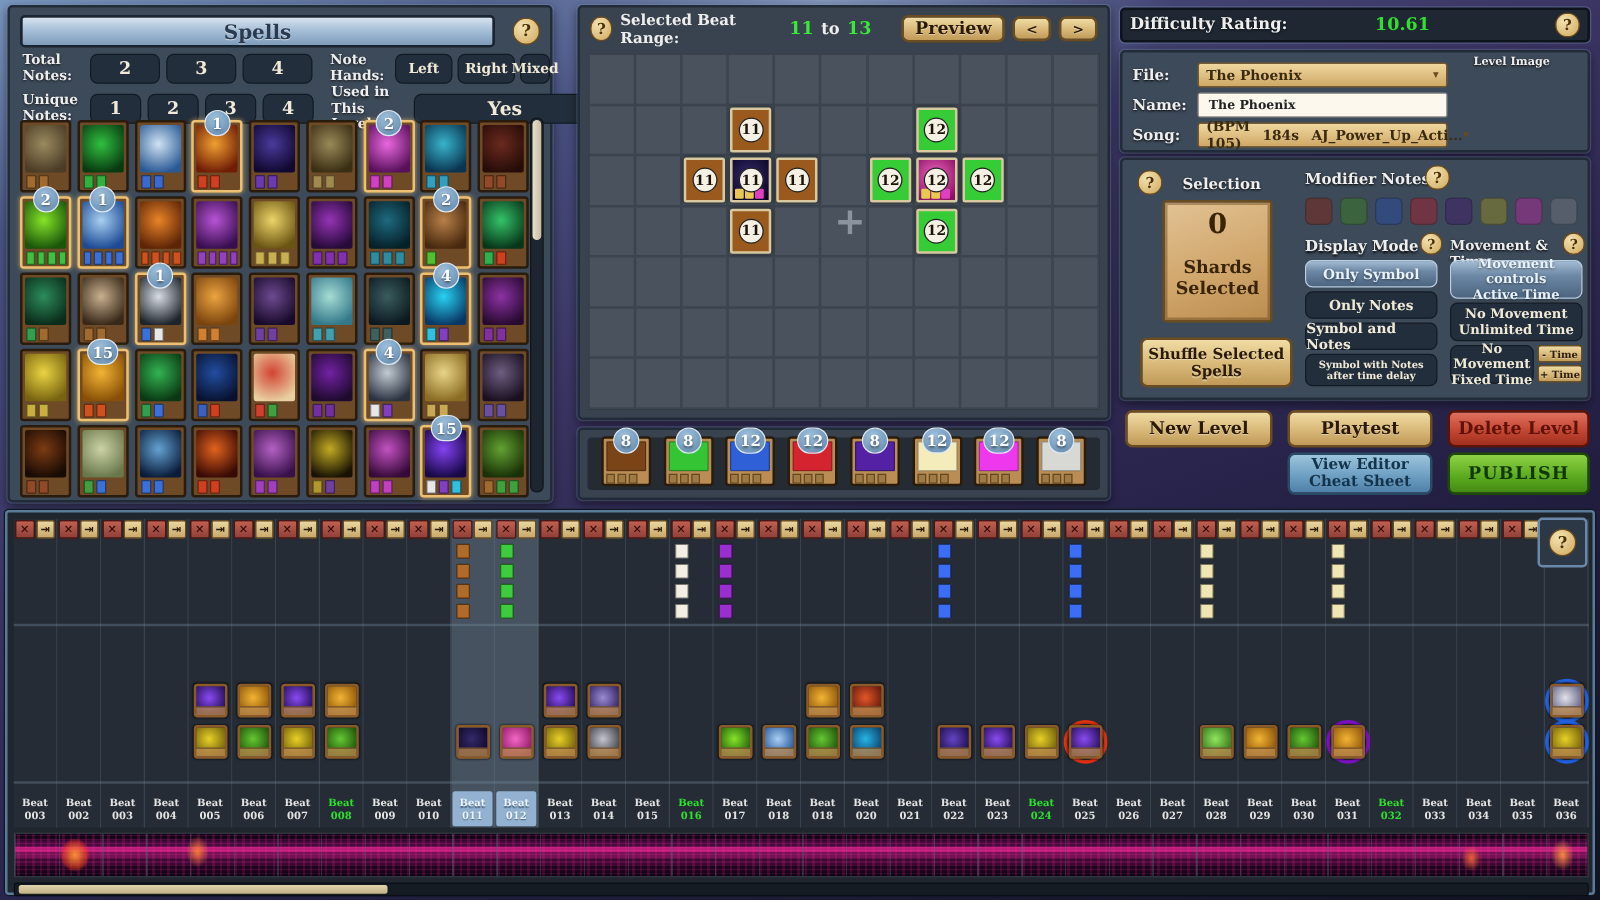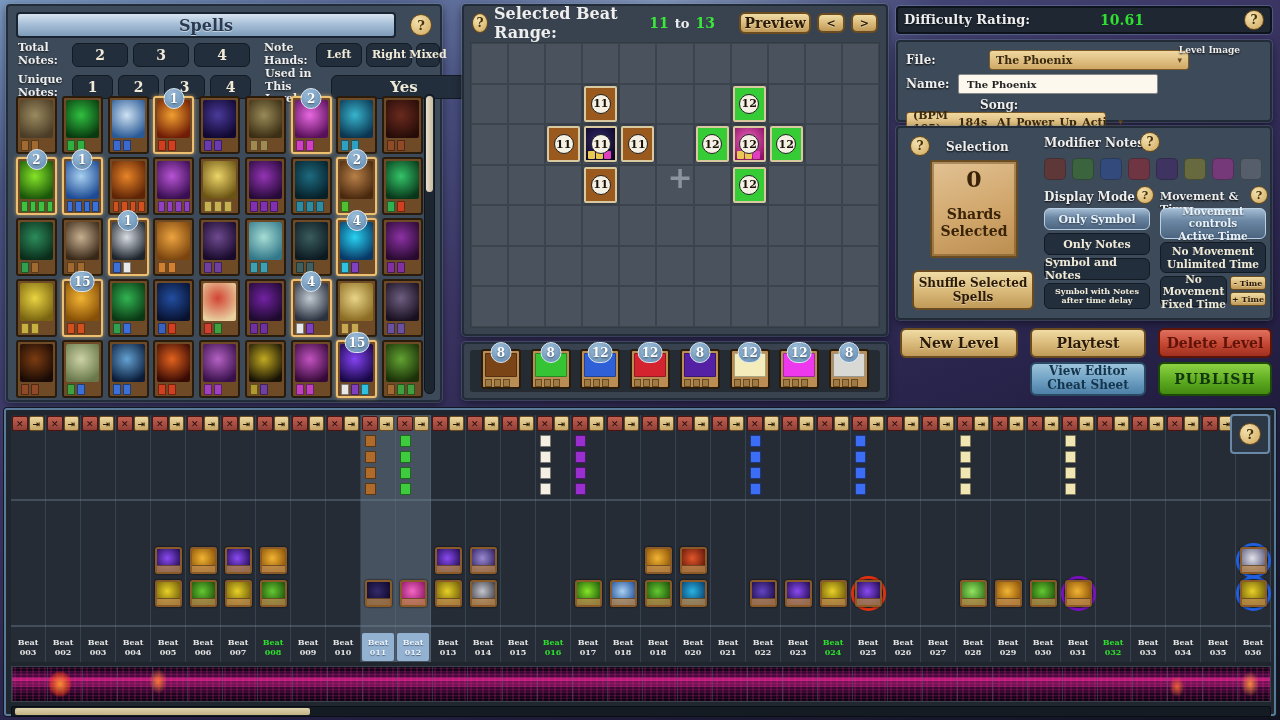--- a/index.html
+++ b/index.html
@@ -38,7 +38,7 @@
   
   #beat-panel { left:462px; top:4px; width:426px; height:332px; background:#39434f; }
   #beat-header { position:absolute; left:0; top:0; right:0; height:34px; display:flex; align-items:center; gap:6px; padding:0 8px; }
-  #beat-title { font-size:16px; font-weight:bold; }
+  #beat-title { font-size:12px; font-weight:bold; }
   .beat-num { color:#3ae83a; font-size:14px; font-weight:bold; }
   #beat-grid { position:absolute; left:6px; top:36px; right:6px; bottom:6px; display:grid; grid-template-columns:repeat(11,1fr); grid-template-rows:repeat(7,1fr); background:#49525d; border:1px solid #333b44; }
   .bg-cell { border:1px solid #3b434d; display:flex; align-items:center; justify-content:center; }

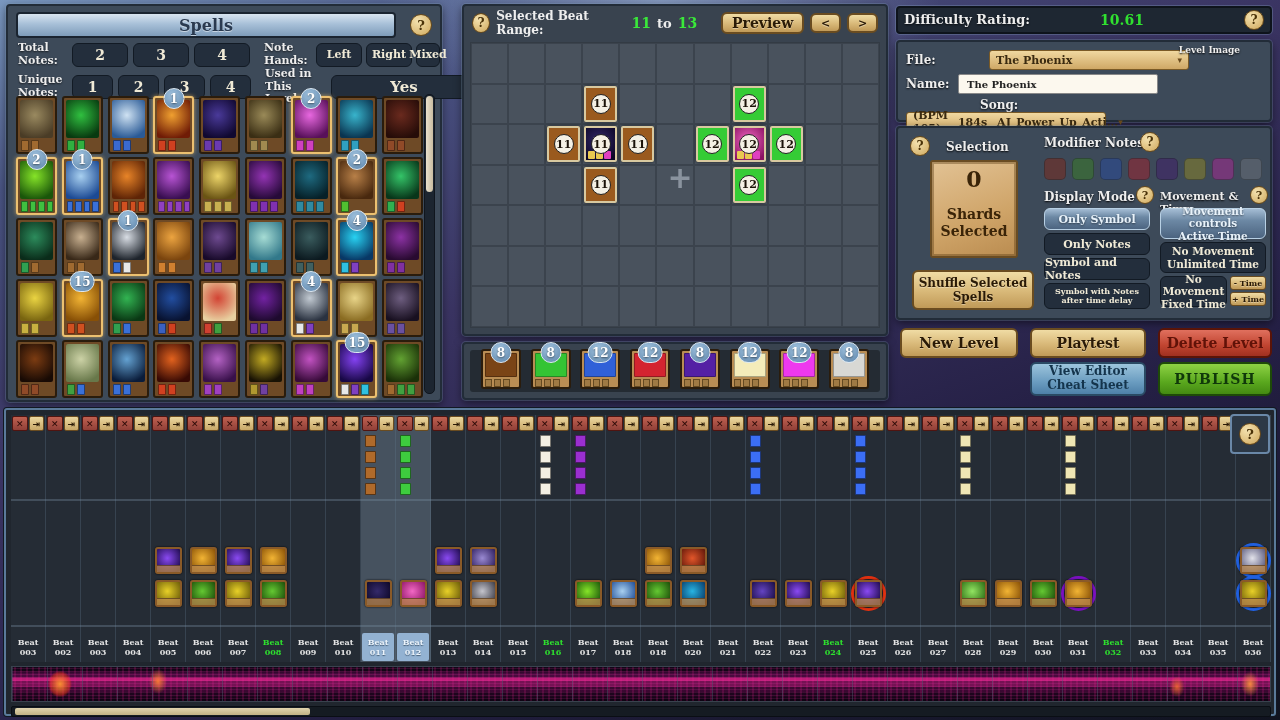--- a/index.html
+++ b/index.html
@@ -749,7 +749,7 @@
 </div>
 
 <div class="panel" id="file-panel">
-  <div class="fp-row" style="top:8px;gap:31px;">
+  <div class="fp-row" style="top:8px;">
     <span class="fp-label">File:</span>
     <div class="dropdown">
       <span>The Phoenix</span>

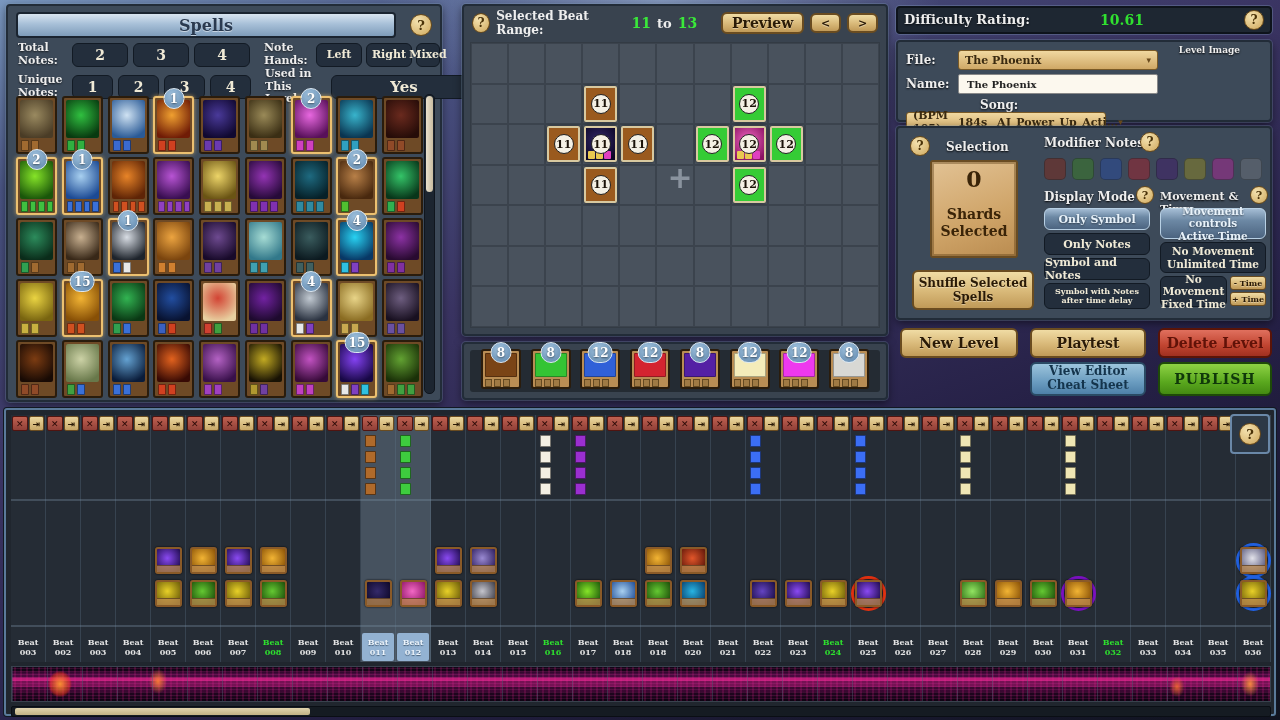--- a/index.html
+++ b/index.html
@@ -762,7 +762,7 @@
         <span>The Phoenix</span>
       </div>
   </div>
-  <div class="fp-row" style="top:56px;flex-direction:column;">
+  <div class="fp-row" style="top:56px;">
     <span class="fp-label">Song:</span>
     <div class="dropdown">
       <span>(BPM 105)</span>

